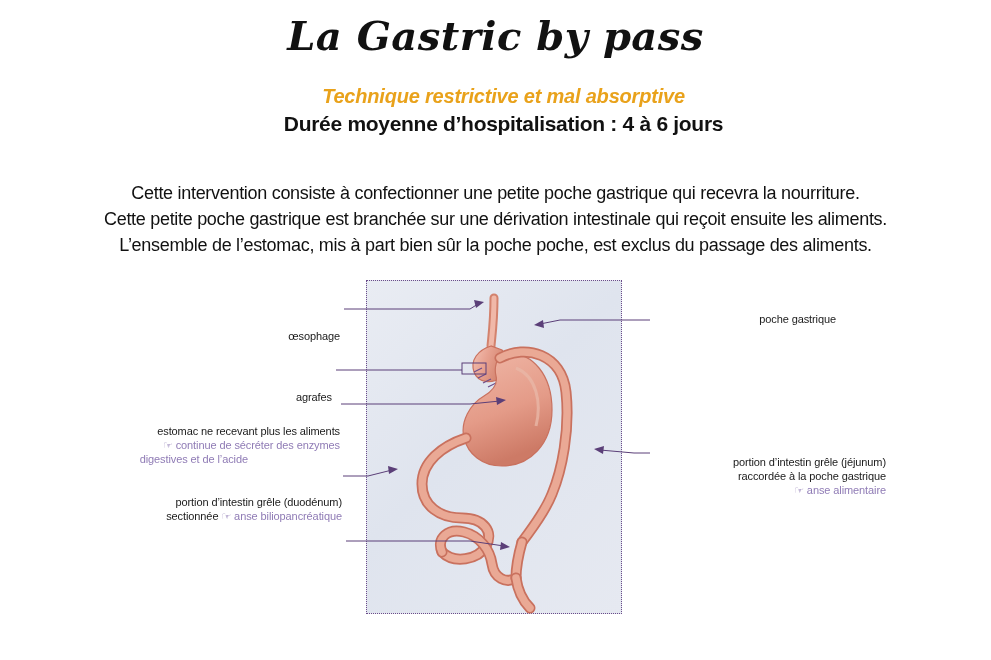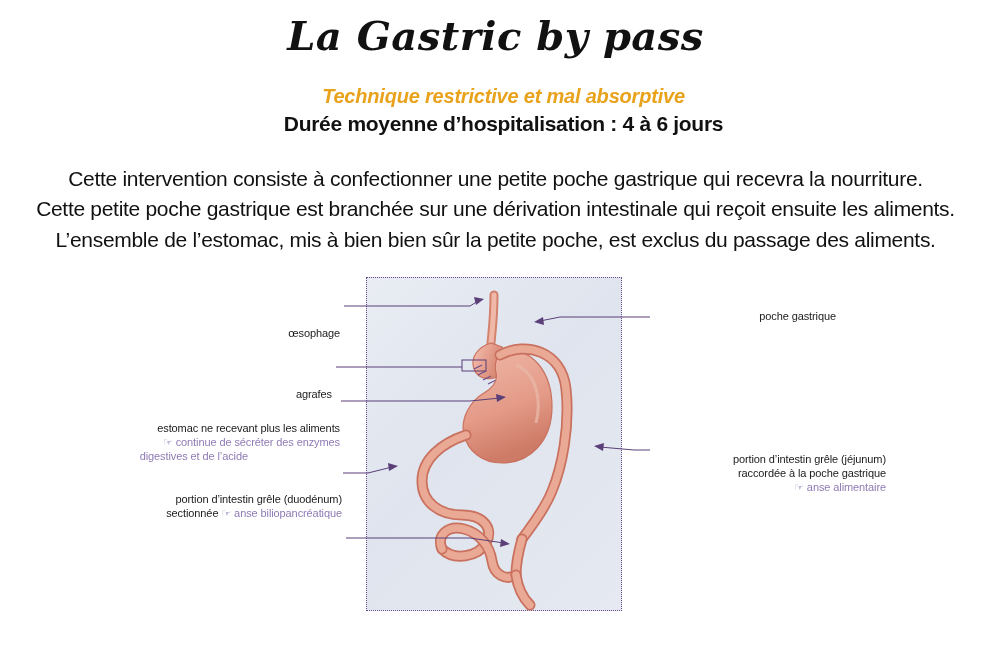--- a/index.html
+++ b/index.html
@@ -60,8 +60,8 @@
   
   .paragraph {
     text-align: center;
-    margin-top: 28px;
-    font-size: 21px;
+    margin-top: 44px;
+    font-size: 18px;
     line-height: 1.45;
     color: #111111;
     letter-spacing: -0.3px;

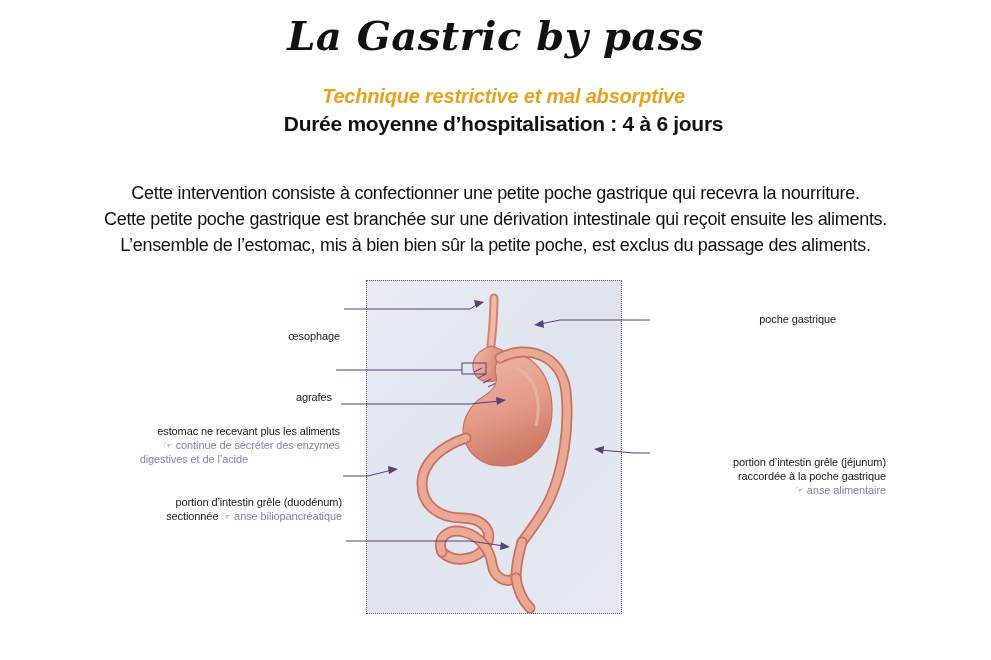--- a/index.html
+++ b/index.html
@@ -129,7 +129,7 @@
   <div class="paragraph">
     <div>Cette intervention consiste à confectionner une petite poche gastrique qui recevra la nourriture.</div>
     <div>Cette petite poche gastrique est branchée sur une dérivation intestinale qui reçoit ensuite les aliments.</div>
-    <div>L’ensemble de l’estomac, mis à bien bien sûr la petite poche, est exclus du passage des aliments.</div>
+    <div>L’ensemble de l’estomac, mis à part bien sûr la poche poche, est exclus du passage des aliments.</div>
   </div>
 
   <div class="figure-wrap">

